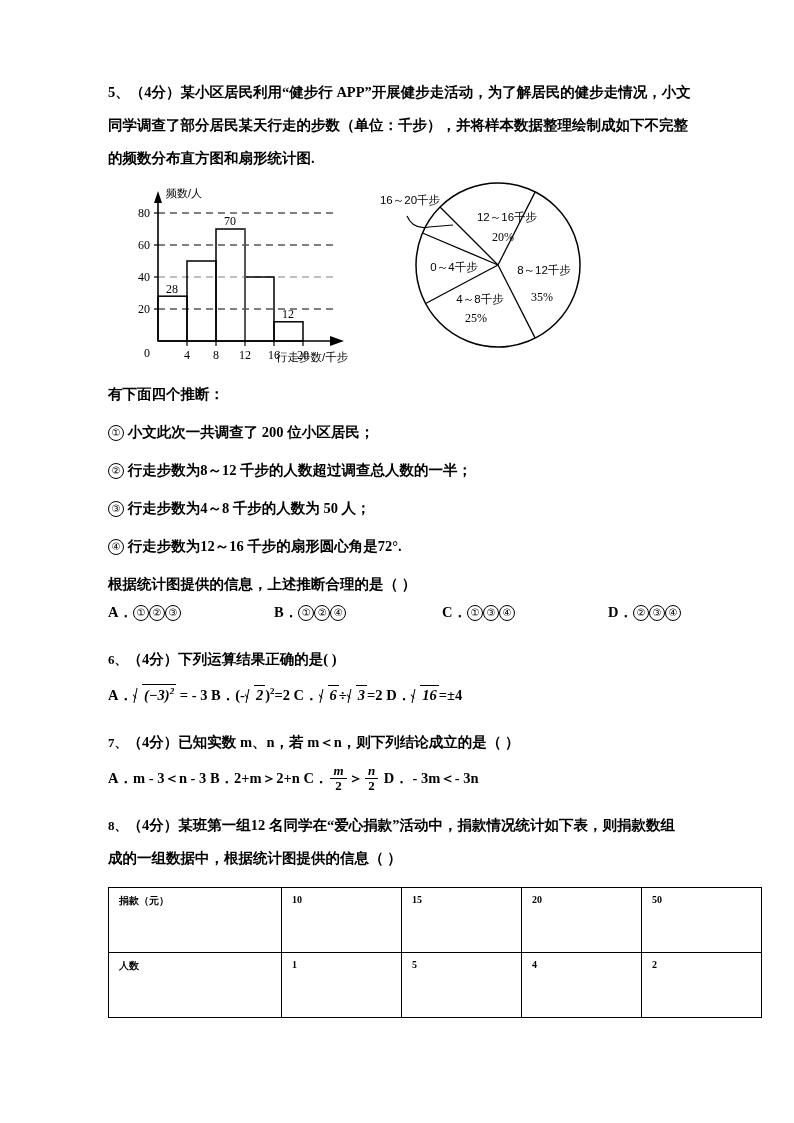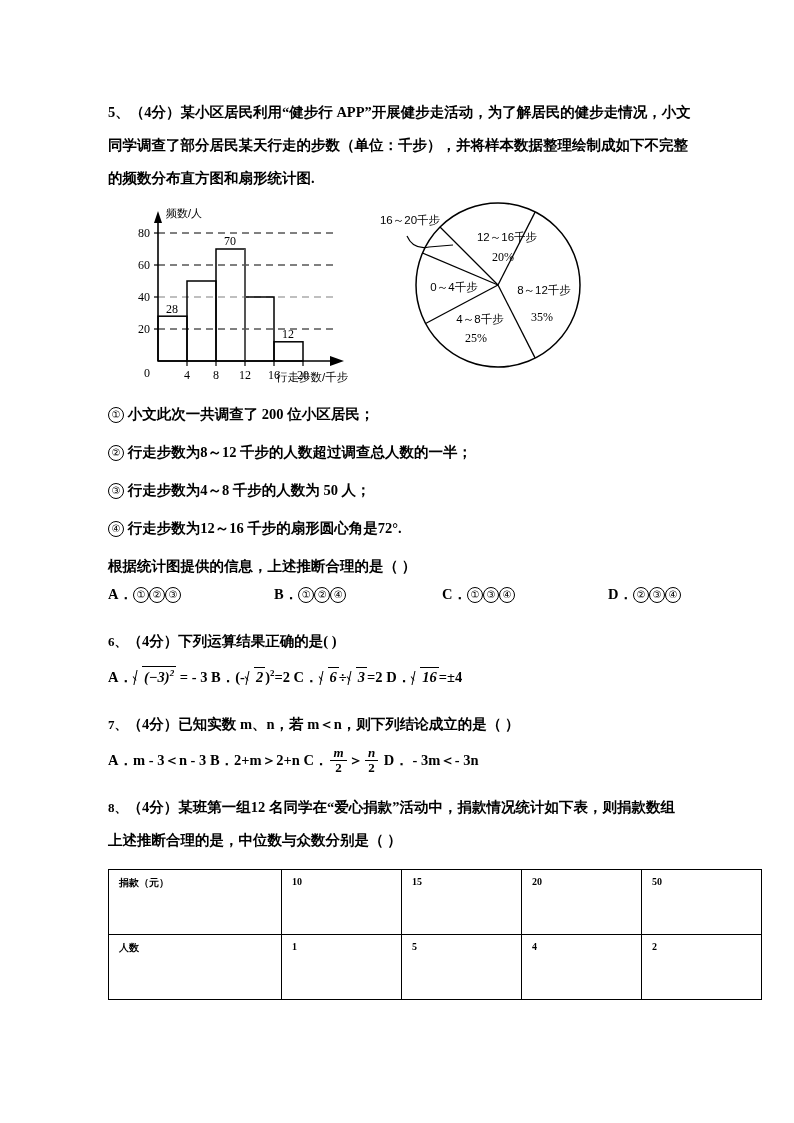--- a/index.html
+++ b/index.html
@@ -24,7 +24,7 @@
   .content {
     position: absolute;
     left: 108px;
-    top: 96px;
+    top: 76px;
     width: 600px;
   }
   .qnum {

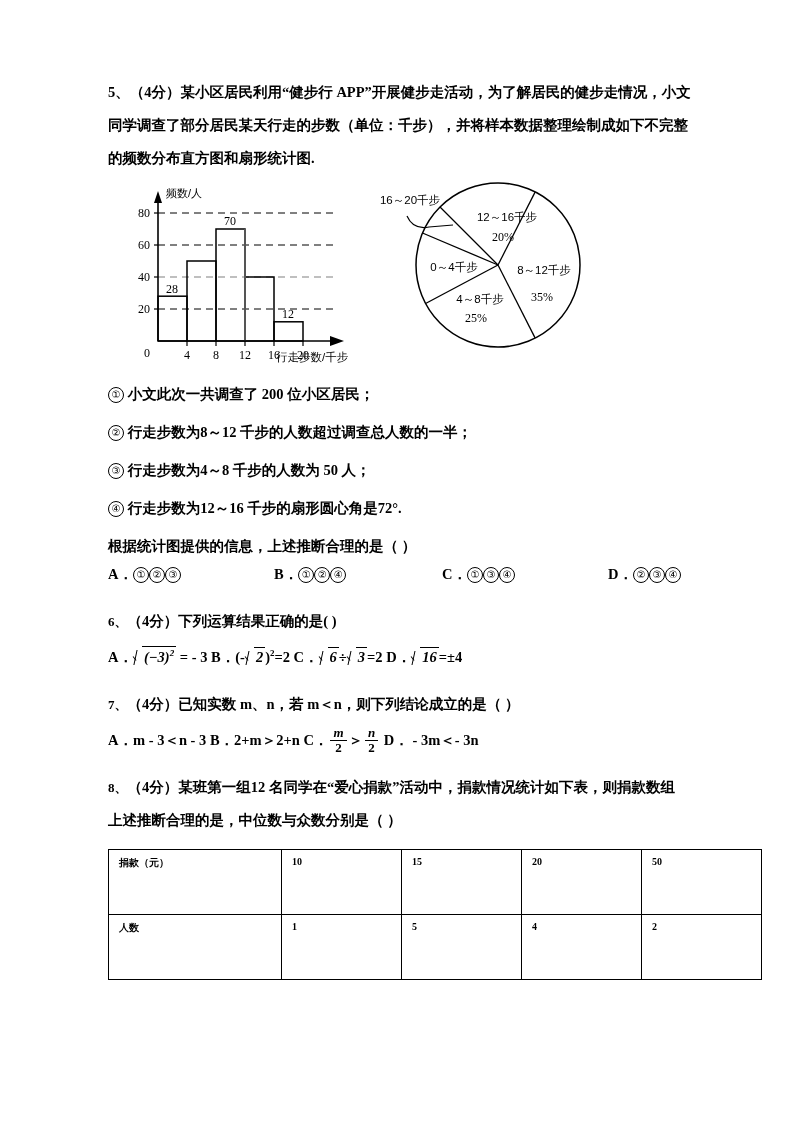--- a/index.html
+++ b/index.html
@@ -272,6 +272,7 @@
         </svg>
       </div>
 
+      <div class="stmt">有下面四个推断：</div>
 
       <div class="stmt">
         <span class="circnum">①</span>

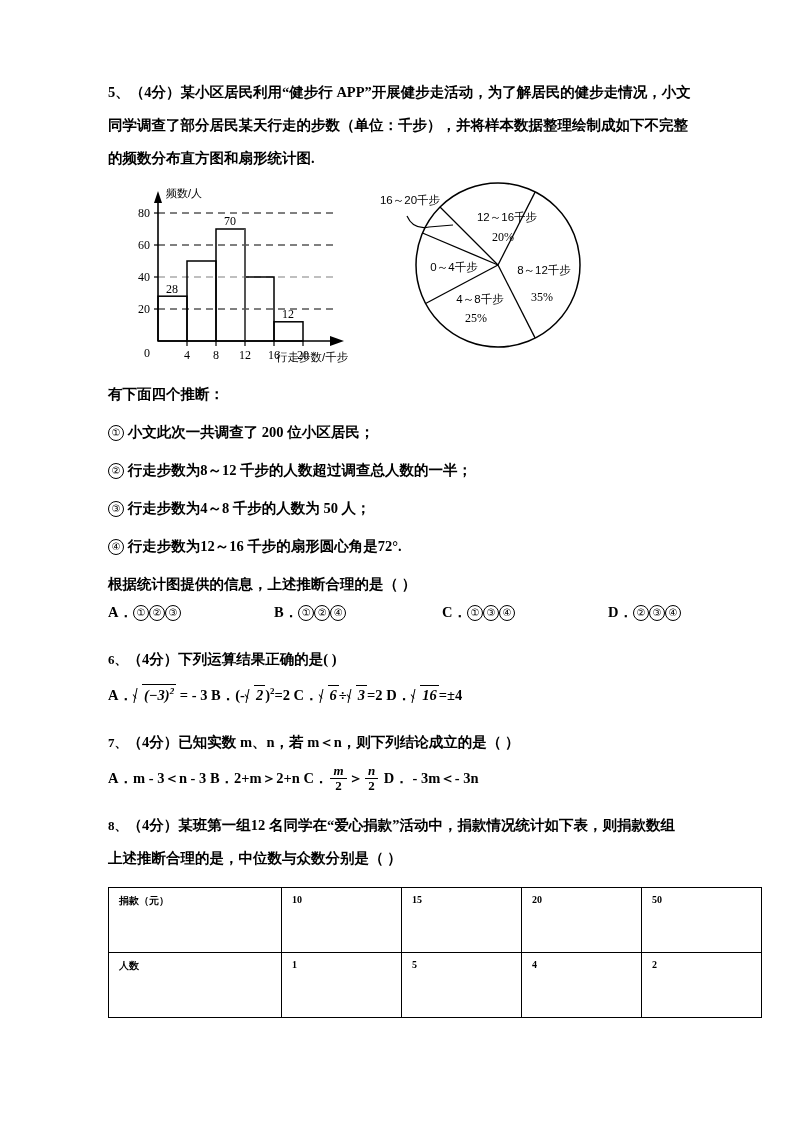--- a/index.html
+++ b/index.html
@@ -355,7 +355,7 @@
       <div class="stem-line">
         <span class="small-num">8、</span><span>（4分）</span><span>某班第一组12 名同学在“爱心捐款”活动中，捐款情况统计如下表，则捐款数组</span>
       </div>
-      <div class="stem-line">上述推断合理的是，中位数与众数分别是（      ）</div>
+      <div class="stem-line">成的一组数据中，根据统计图提供的信息（      ）</div>
 
       <table class="donation-table">
         <tbody>

